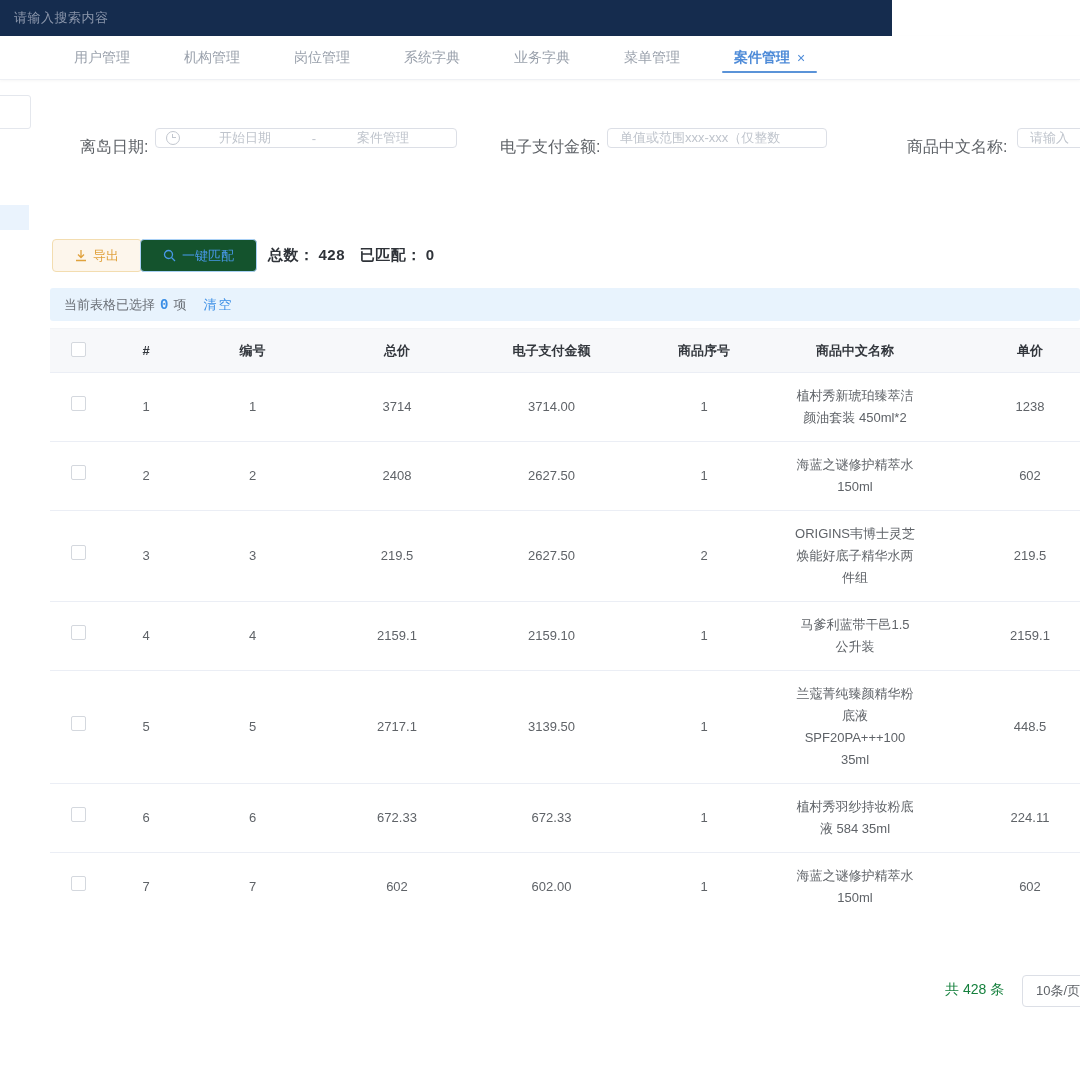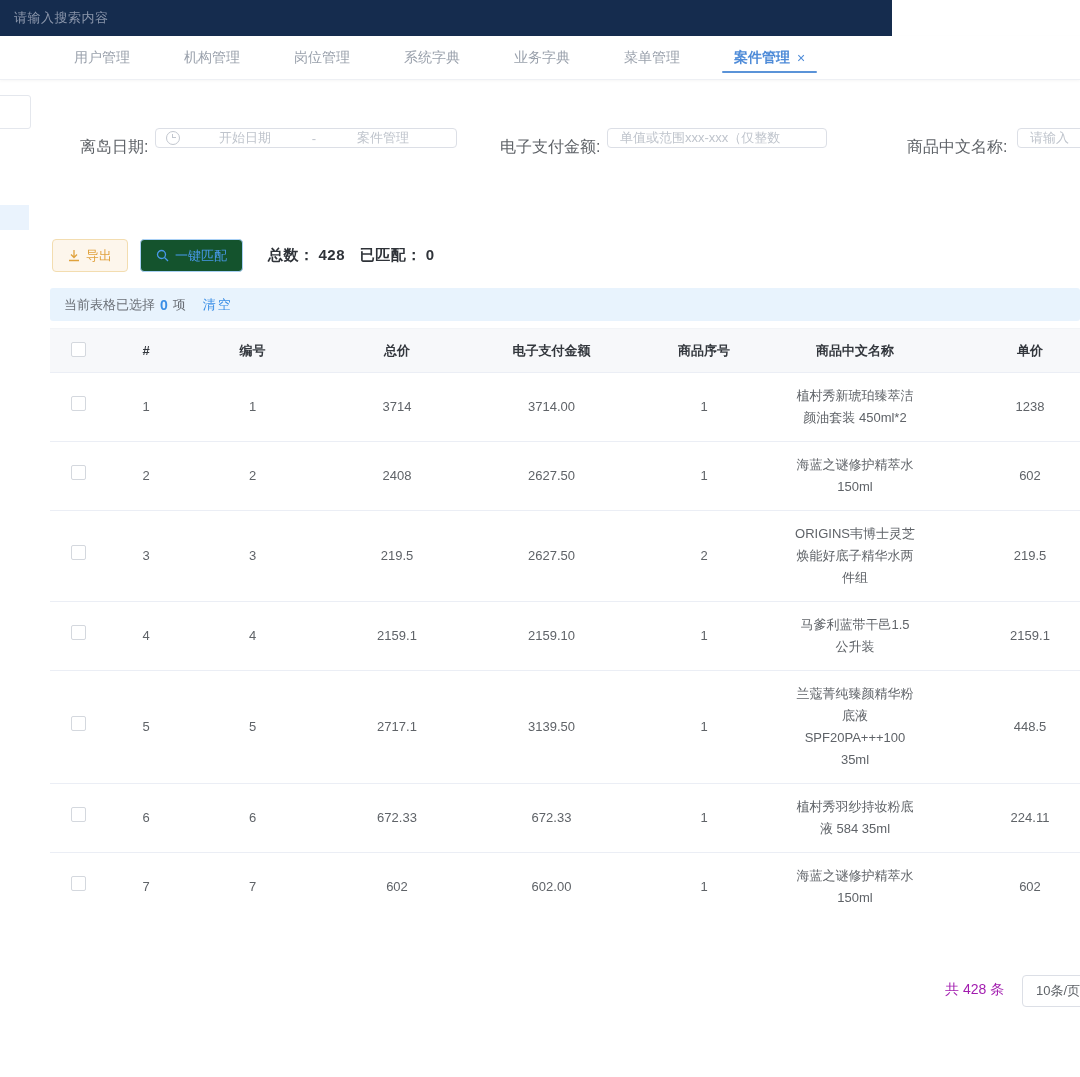--- a/index.html
+++ b/index.html
@@ -48,7 +48,7 @@
 
   
   .btn { position:absolute; top:239px; height:33px; border-radius:4px;
-    display:flex; align-items:center; gap:6px; font-size:13px; padding:0 15px;
+    display:flex; align-items:center; gap:6px; font-size:13px; padding:0 22px;
     cursor:pointer; }
   .btn-export { left:52px; background:#fdf6ec; border:1px solid #f3ddb0; color:#e0a23d; }
   .btn-match  { left:140px; background:#14532d; border:1px solid #a9d0f5; color:#4898e8; }

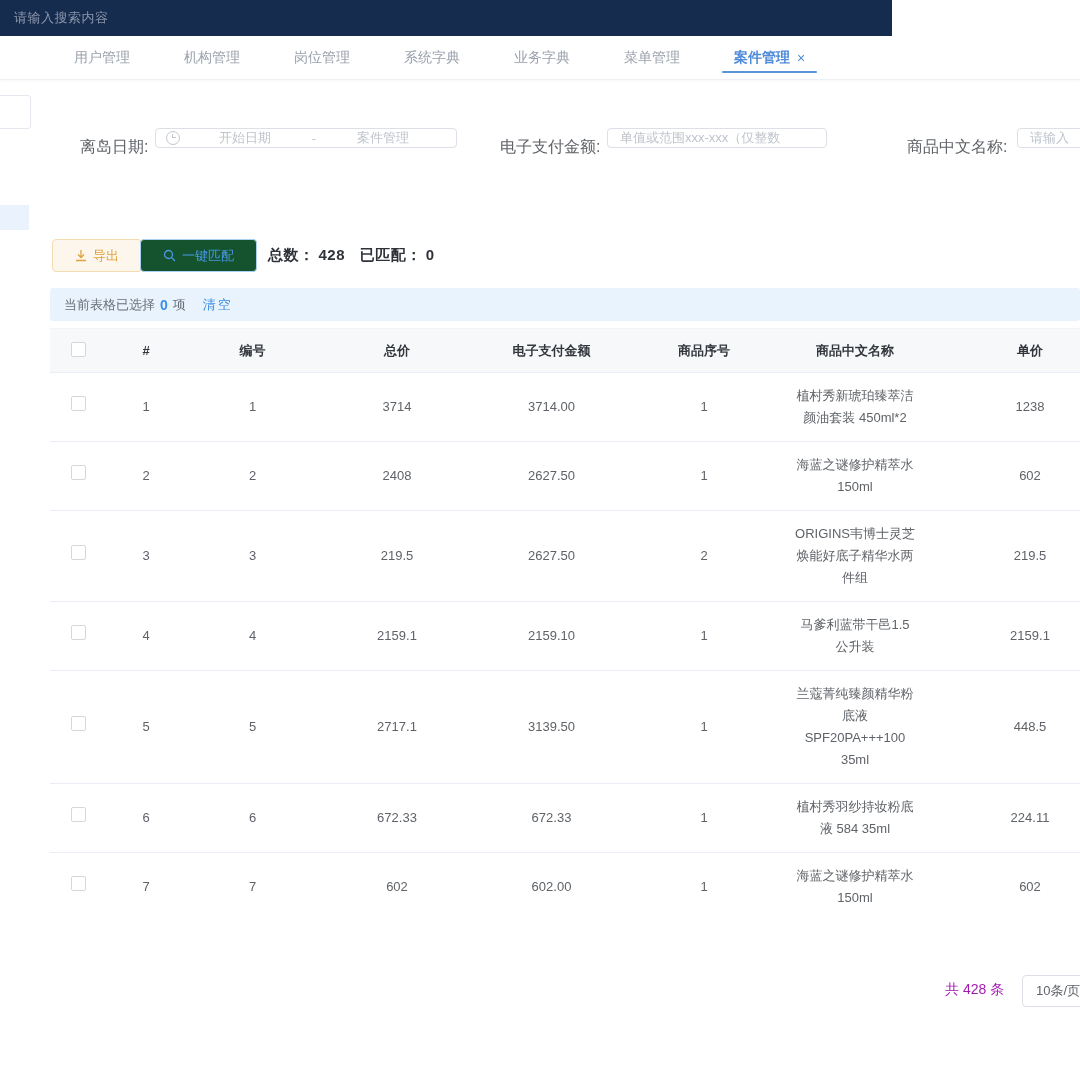--- a/index.html
+++ b/index.html
@@ -60,7 +60,7 @@
   
   .selbar { position:absolute; left:50px; top:288px; width:1030px; height:33px;
     background:#e8f3fd; border-radius:3px; display:flex; align-items:center;
-    padding-left:14px; font-size:13px; color:#6b7077; gap:5px; }
+    padding-left:14px; font-size:13px; color:#6b7077; gap:5px;font-family:Liberation Mono, monospace; }
   .selbar .sel-count { color:#3a8ee6; font-weight:bold; font-size:14px; }
   .selbar .clear { color:#3a8ee6; margin-left:12px; cursor:pointer; letter-spacing:2px; }
 

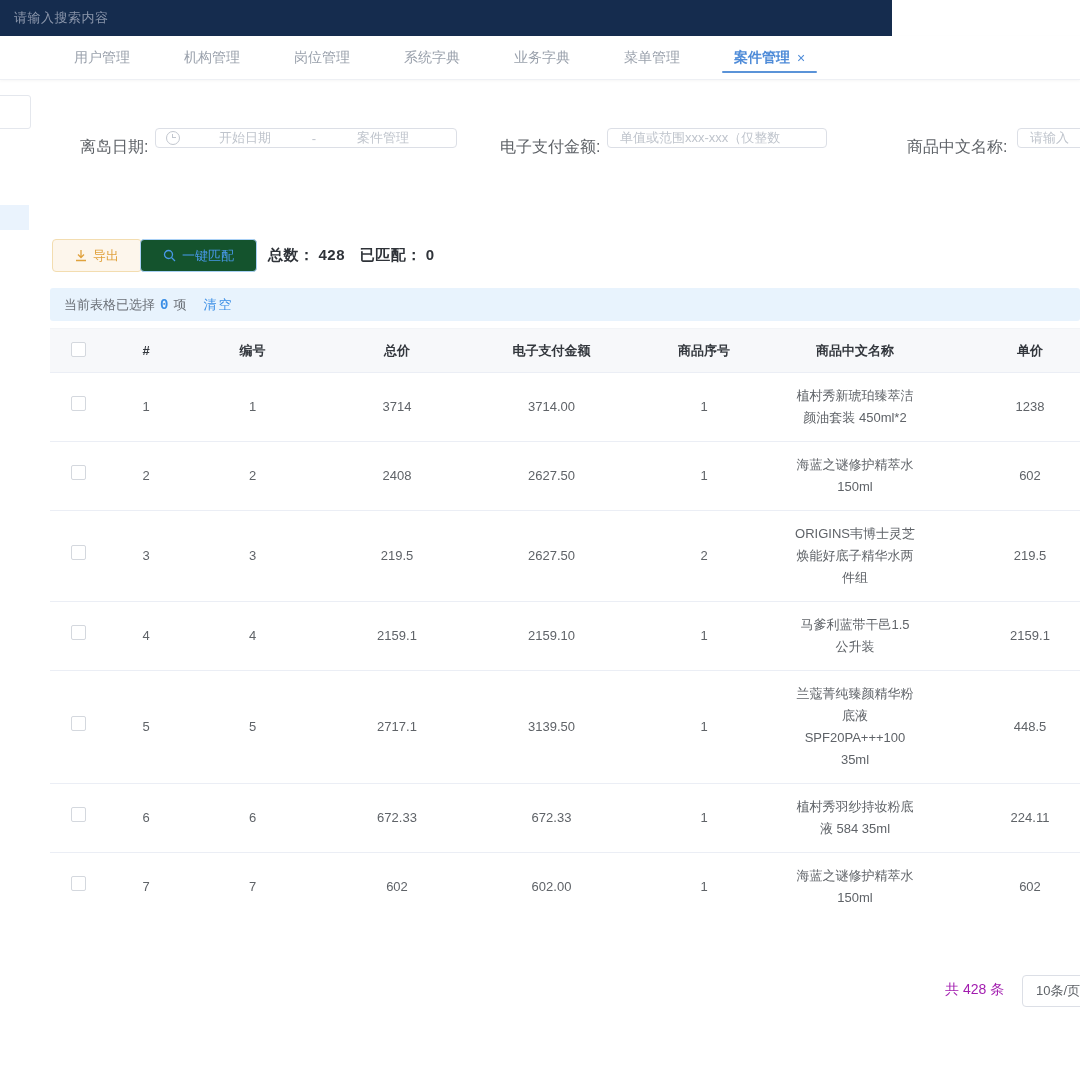--- a/index.html
+++ b/index.html
@@ -78,7 +78,7 @@
     background:#fff; display:inline-block; cursor:pointer; }
 
   
-  .page-total { position:absolute; left:945px; top:981px; font-size:14px; color:#a21caf; }
+  .page-total { position:absolute; left:945px; top:981px; font-size:14px; color:#15803d; }
   .page-size { position:absolute; left:1022px; top:975px; width:110px; height:32px;
     background:#fff; border:1px solid #dcdfe6; border-radius:4px; font-size:13px;
     color:#5f6368; display:flex; align-items:center; padding-left:13px; cursor:pointer; }

